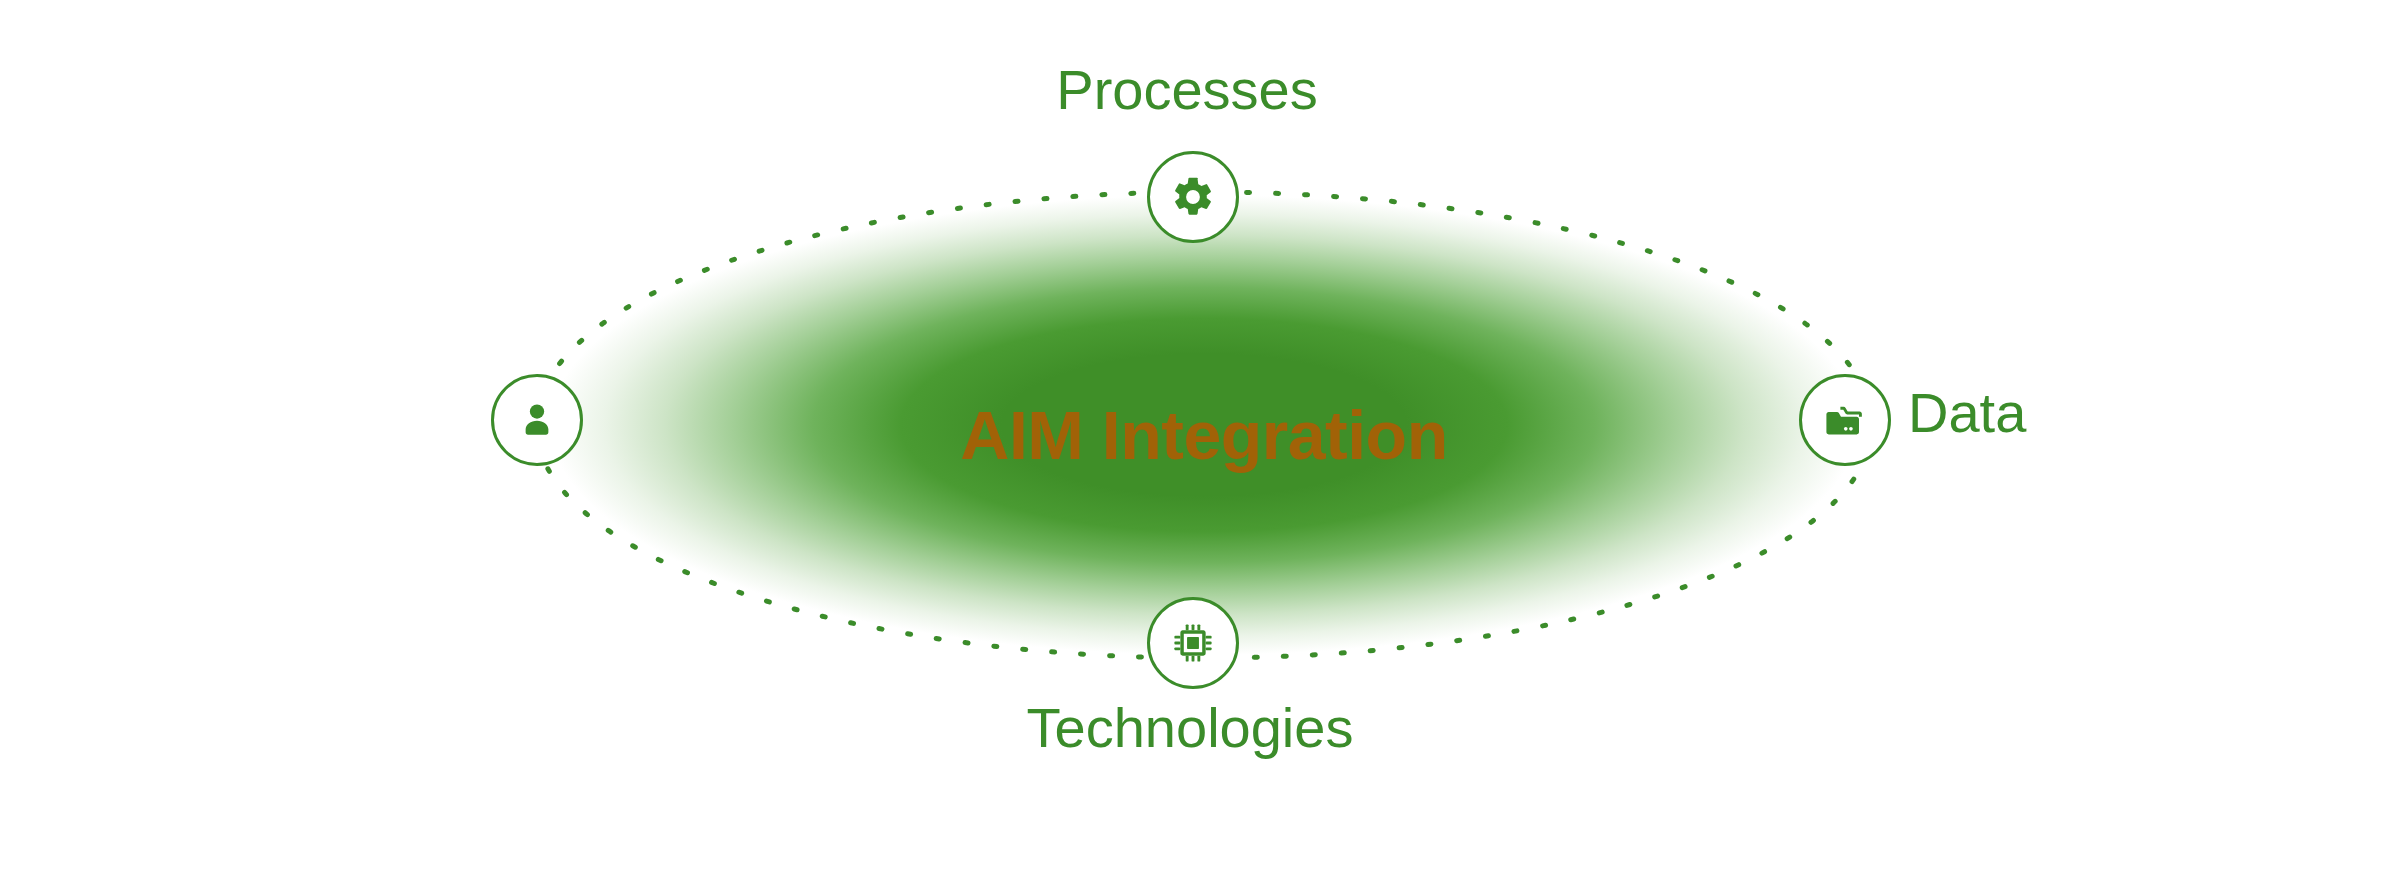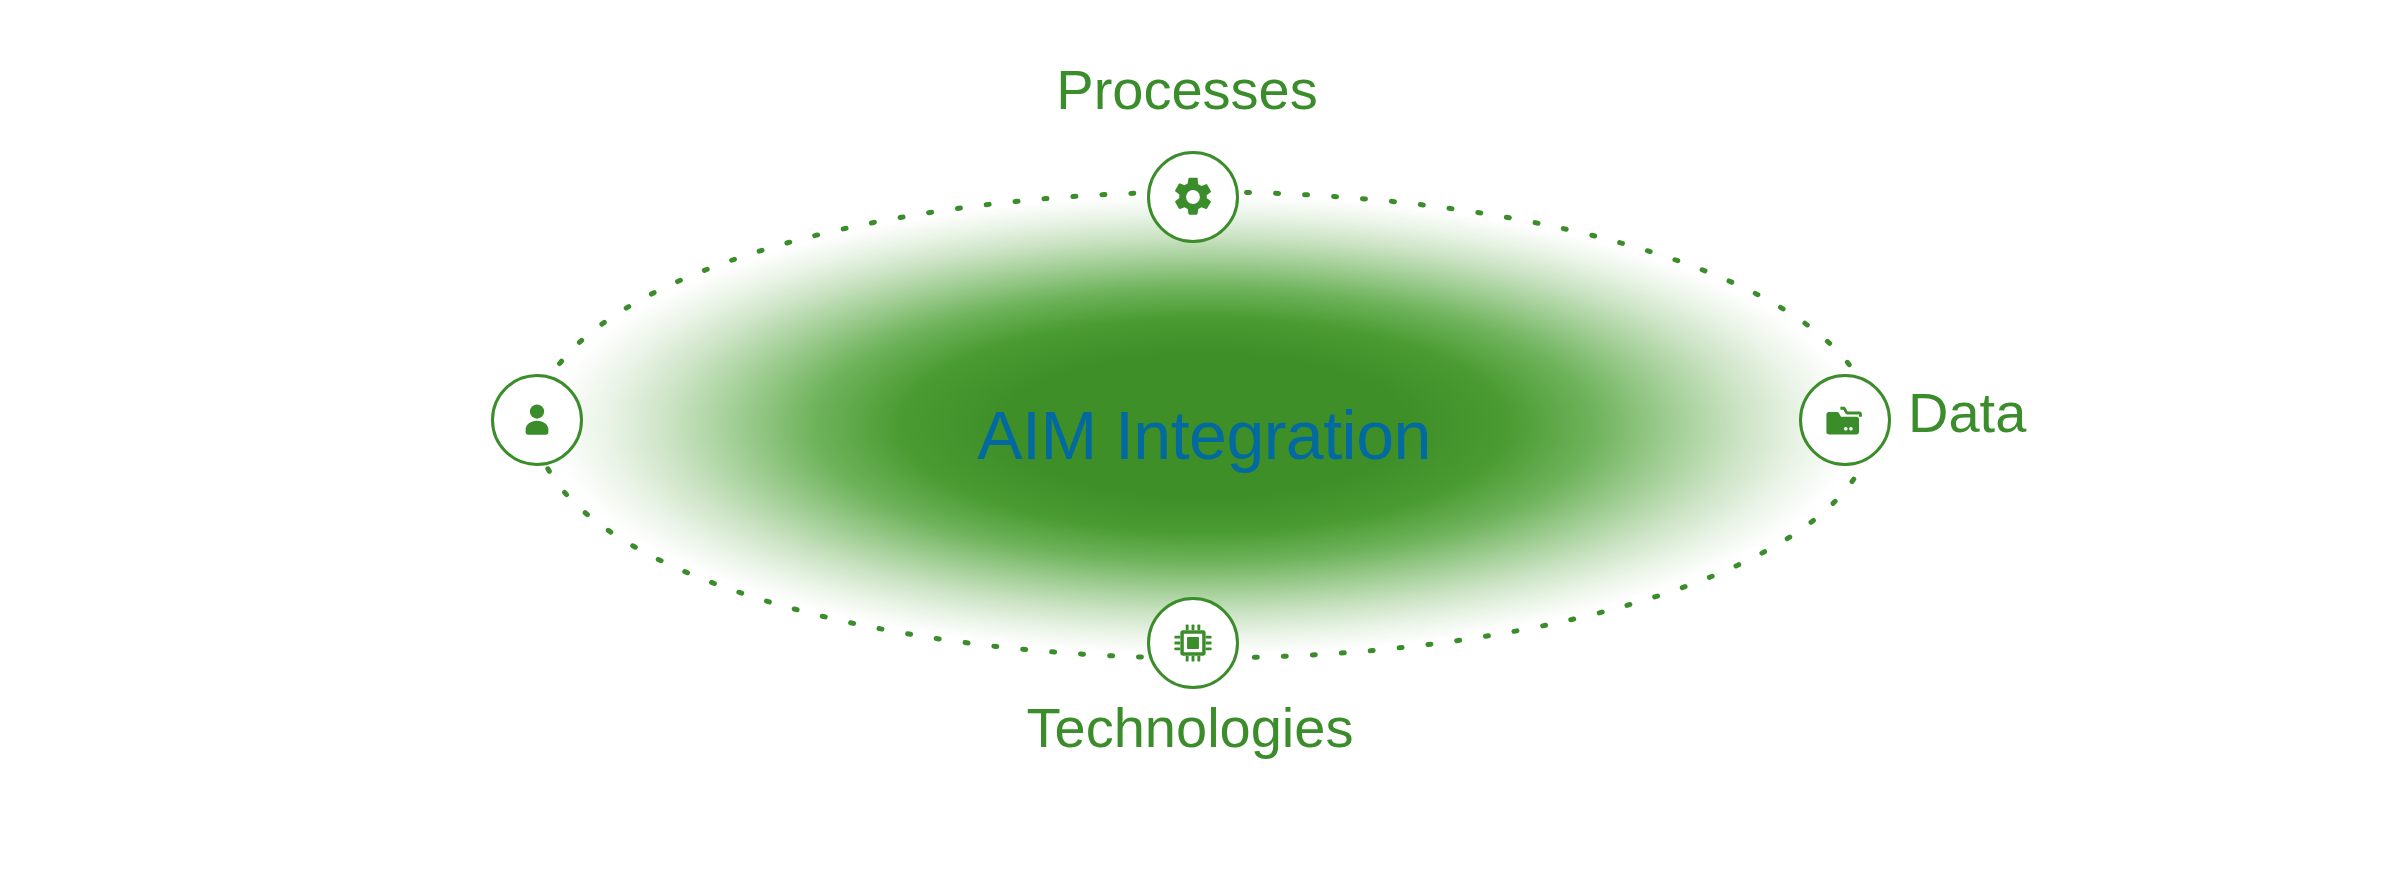--- a/index.html
+++ b/index.html
@@ -65,10 +65,10 @@
   }
   .center-label .title {
     margin-left: 8px;
-    color: #0369a1;
+    color: #a16207;
     font-family: "Liberation Sans", sans-serif;
     font-size: 68px;
-    font-weight: normal;
+    font-weight: bold;
     letter-spacing: -0.5px;
     line-height: 1;
     white-space: nowrap;

